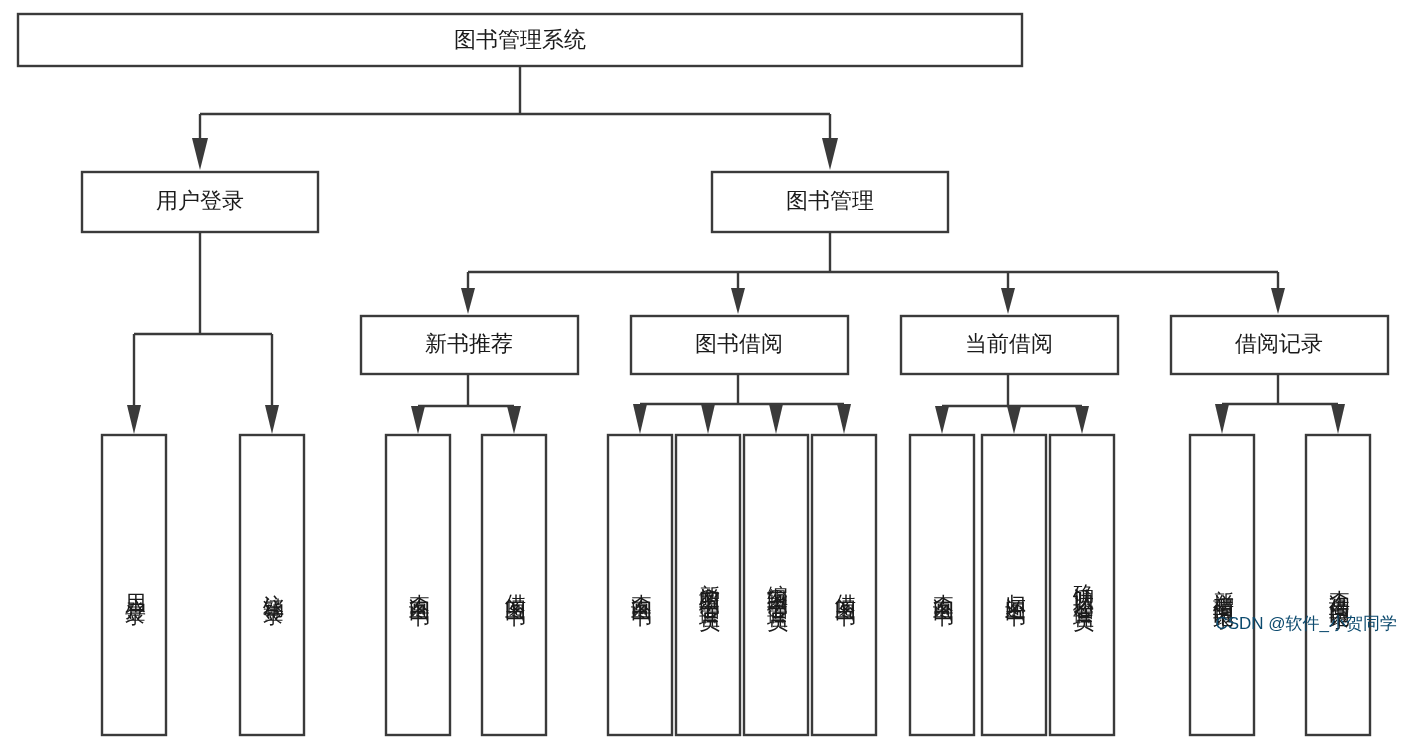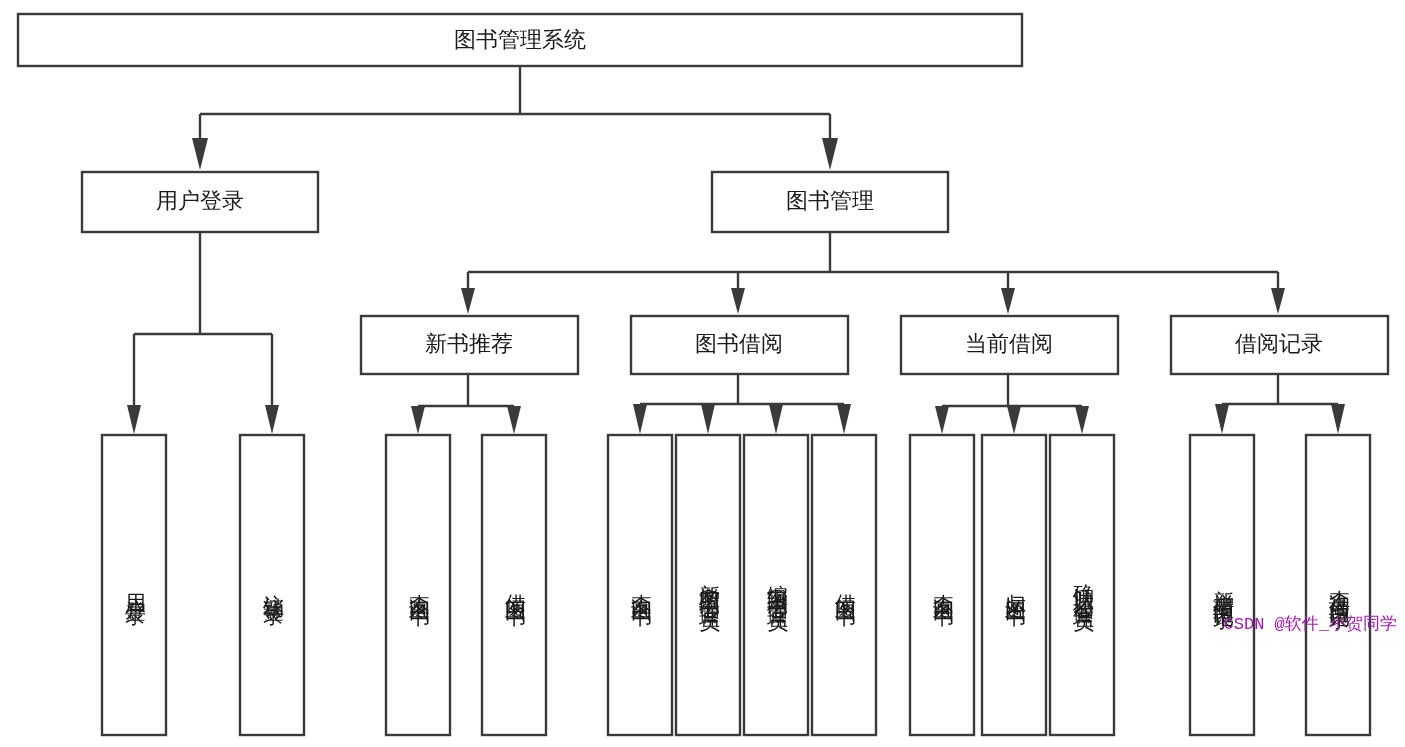--- a/index.html
+++ b/index.html
@@ -62,9 +62,9 @@
     position: absolute;
     right: 8px;
     bottom: 6px;
-    font-family: Liberation Mono, monospace;
+    font-family: Liberation Sans, sans-serif;
     font-size: 17px;
-    color: #a21caf;
+    color: #0c4a6e;
     white-space: nowrap;
     user-select: none;
   }

